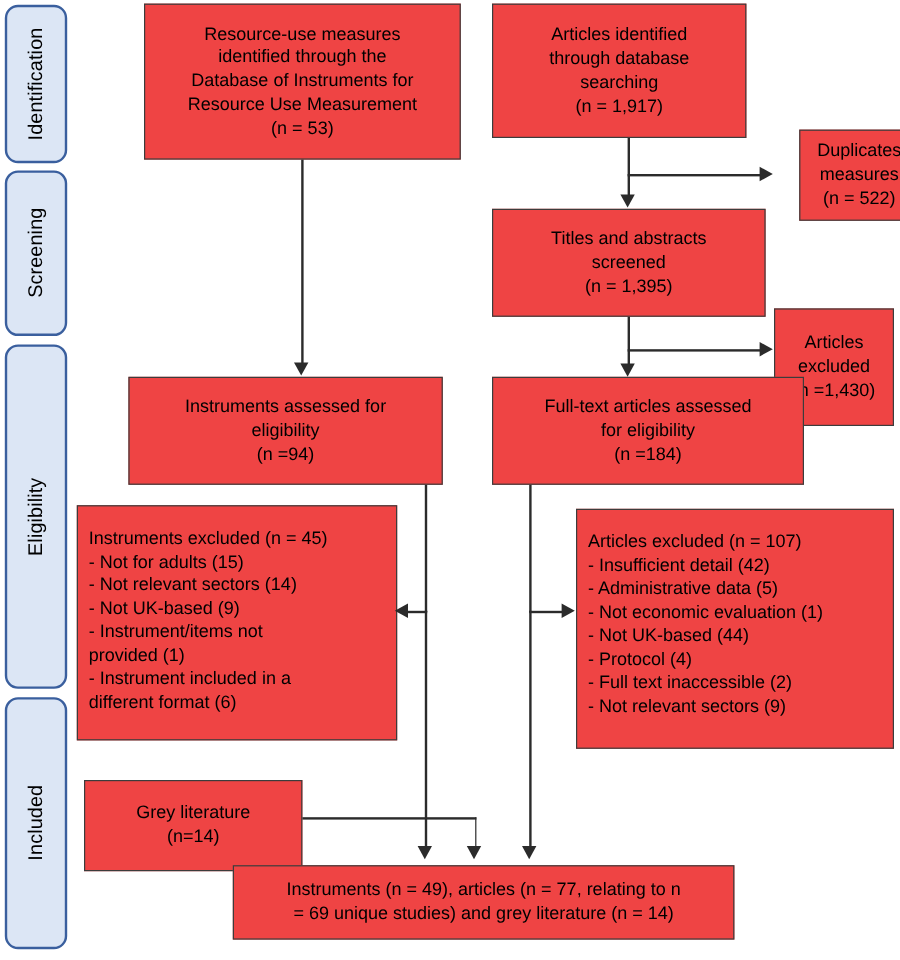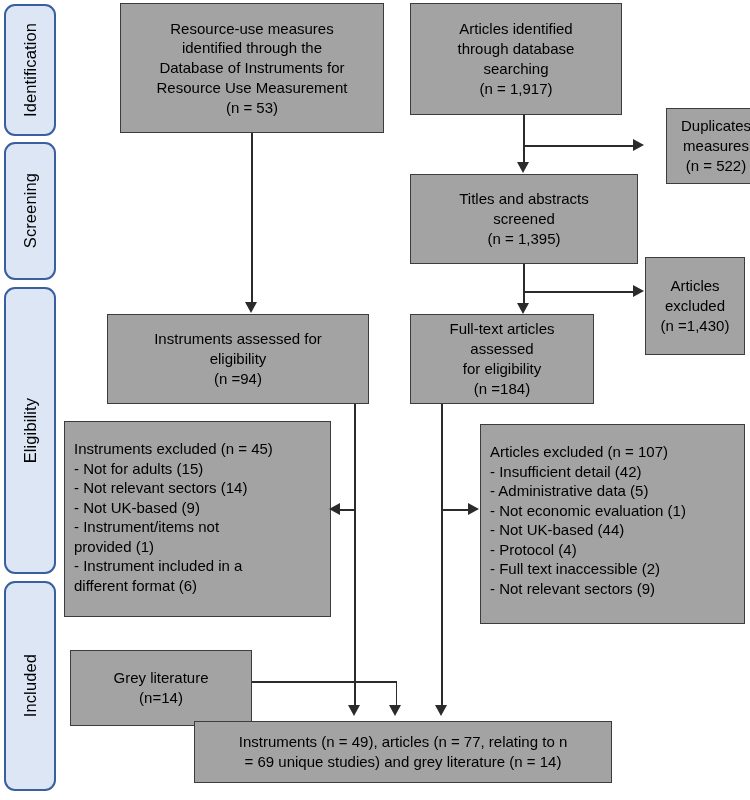--- a/index.html
+++ b/index.html
@@ -45,7 +45,7 @@
   
   .box {
     position: absolute;
-    background: #a3a3a3;
+    background: #ef4444;
     border: 1.6px solid #3c3c3c;
     box-sizing: border-box;
     display: flex;

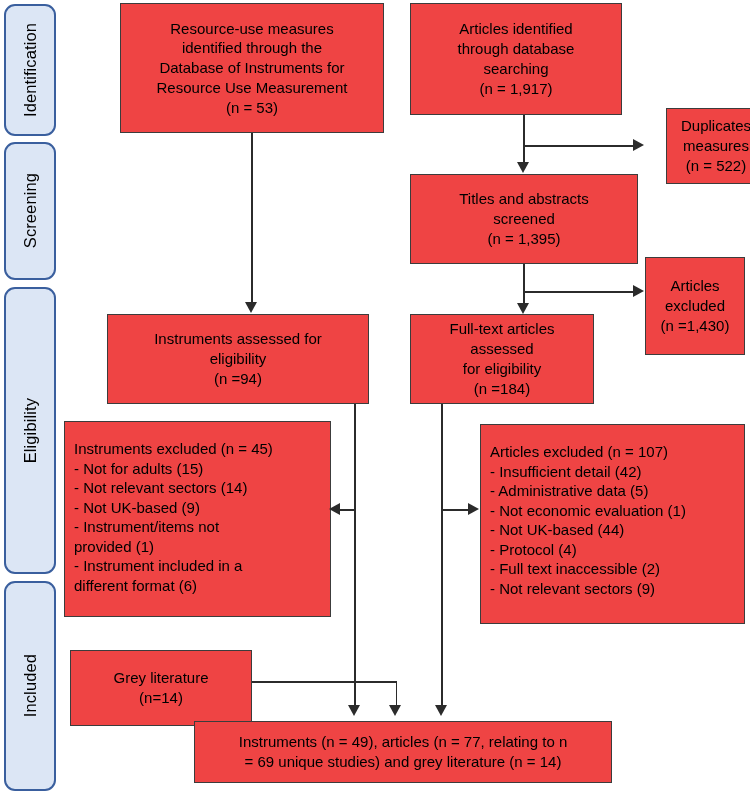--- a/index.html
+++ b/index.html
@@ -165,7 +165,7 @@
     </div>
   </div>
 
-  <div class="box center" style="left:410px; top:314px; width:184px; height:90px;">
+  <div class="box center" style="left:410px; top:314px; width:260px; height:90px;">
     <div class="pad">
       <span class="ln">Full-text articles assessed</span>
       <span class="ln">for eligibility</span>

